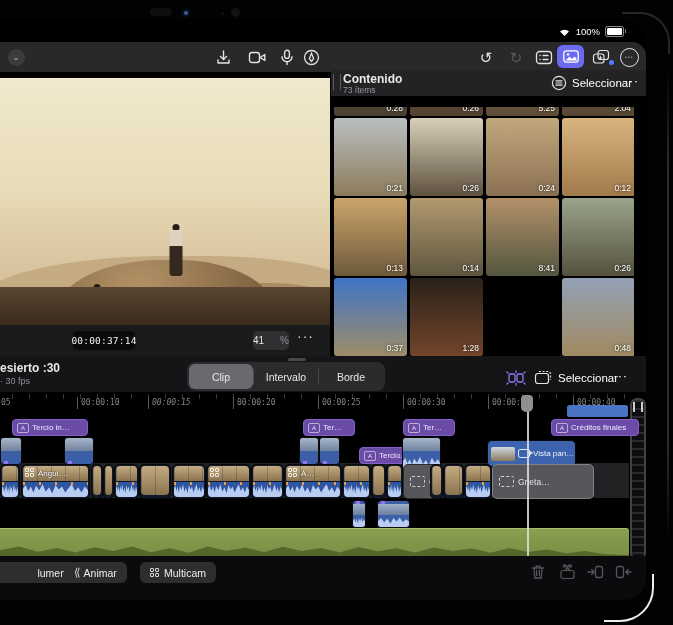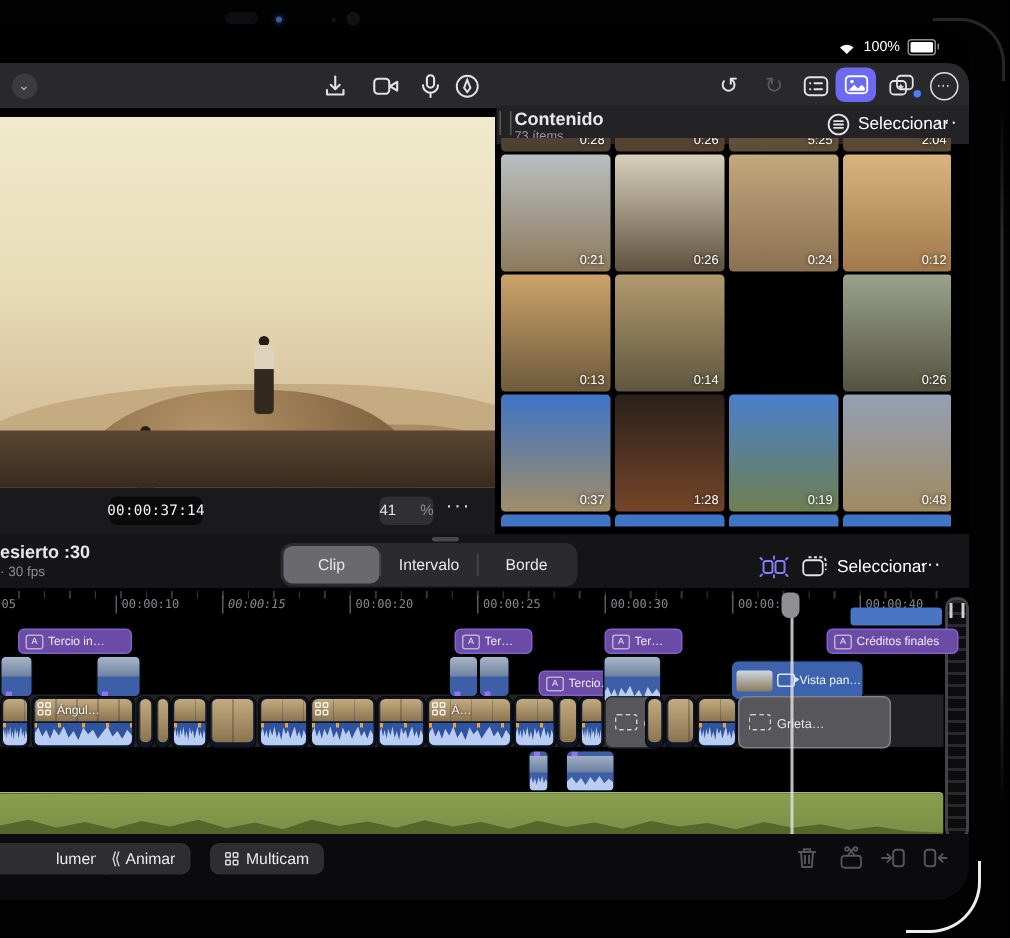--- a/index.html
+++ b/index.html
@@ -63,7 +63,7 @@
   #bfilter{position:absolute;left:551px;top:75px}
   #bselect{position:absolute;left:572px;top:77px;font-size:11.5px;color:#fff}
   #bmore{position:absolute;left:624px;top:73px;font-size:13px;color:#fff;letter-spacing:.5px}
-  #grid{position:absolute;left:334px;top:92px;width:300px;height:259px;overflow:hidden}
+  #grid{position:absolute;left:334px;top:107px;width:300px;height:259px;overflow:hidden}
   .thumb{position:absolute;width:73px;height:78px;border-radius:3px;overflow:hidden}
   .dur{position:absolute;right:4px;bottom:3px;font-size:8.5px;color:#fff;text-shadow:0 0 3px rgba(0,0,0,.9)}
   

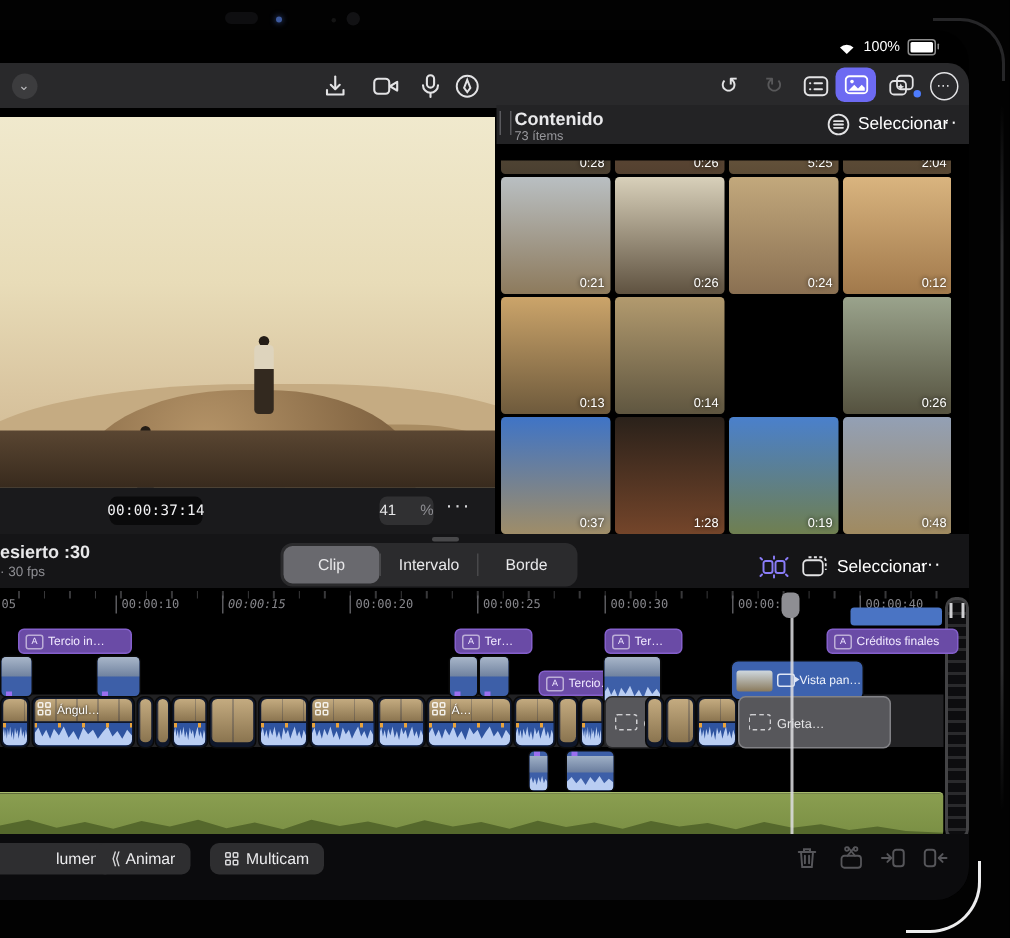--- a/index.html
+++ b/index.html
@@ -303,6 +303,9 @@
         <div class="thumb" style="left: 76px; top: 91px; background: linear-gradient(rgb(178, 154, 110), rgb(95, 86, 64));">
           <span class="dur">0:14</span>
         </div>
+        <div class="thumb" style="left: 152px; top: 91px; background: linear-gradient(rgb(179, 145, 106), rgb(84, 86, 63));">
+          <span class="dur">8:41</span>
+        </div>
         <div class="thumb" style="left: 228px; top: 91px; background: linear-gradient(rgb(154, 163, 140), rgb(85, 82, 63));">
           <span class="dur">0:26</span>
         </div>

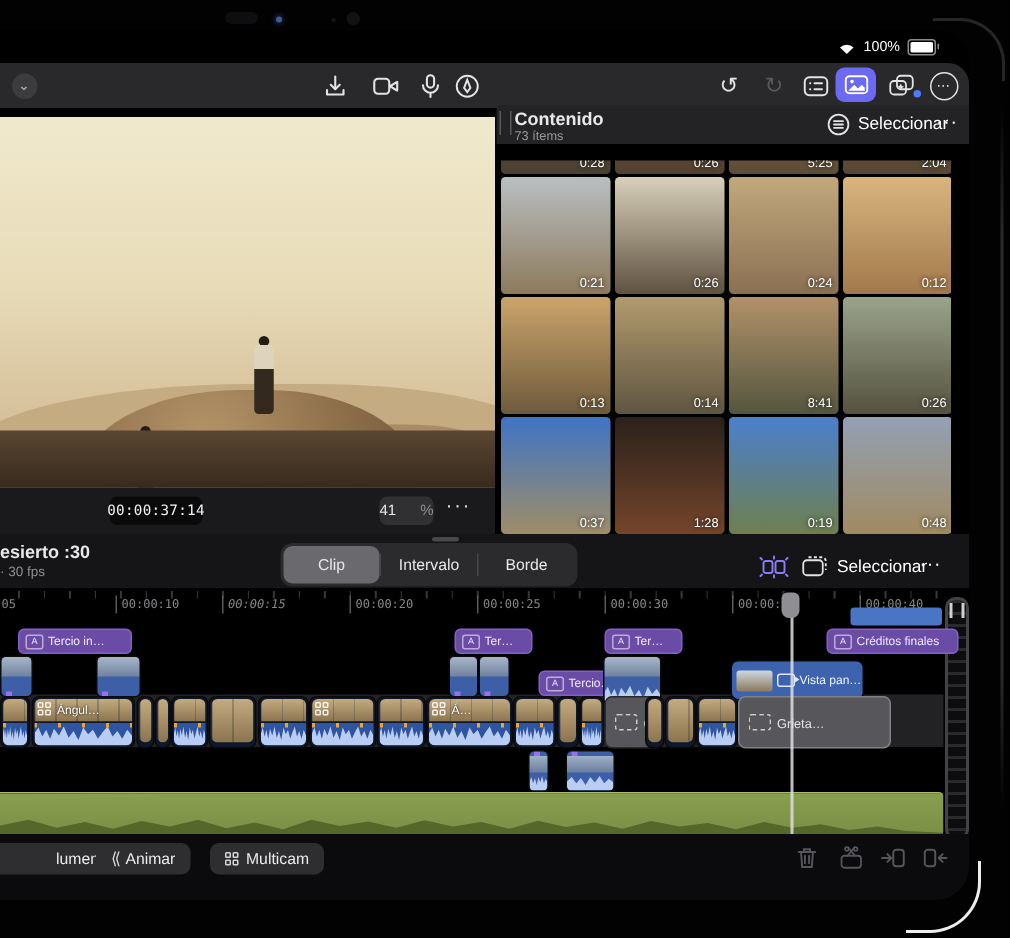--- a/index.html
+++ b/index.html
@@ -315,9 +315,6 @@
         <div class="thumb" style="left: 76px; top: 171px; background: linear-gradient(rgb(42, 33, 26), rgb(116, 69, 42));">
           <span class="dur">1:28</span>
         </div>
-        <div class="thumb" style="left: 152px; top: 171px; background: linear-gradient(rgb(74, 128, 204), rgb(111, 127, 80));">
-          <span class="dur">0:19</span>
-        </div>
         <div class="thumb" style="left: 228px; top: 171px; background: linear-gradient(rgb(147, 160, 181), rgb(160, 138, 96));">
           <span class="dur">0:48</span>
         </div>

